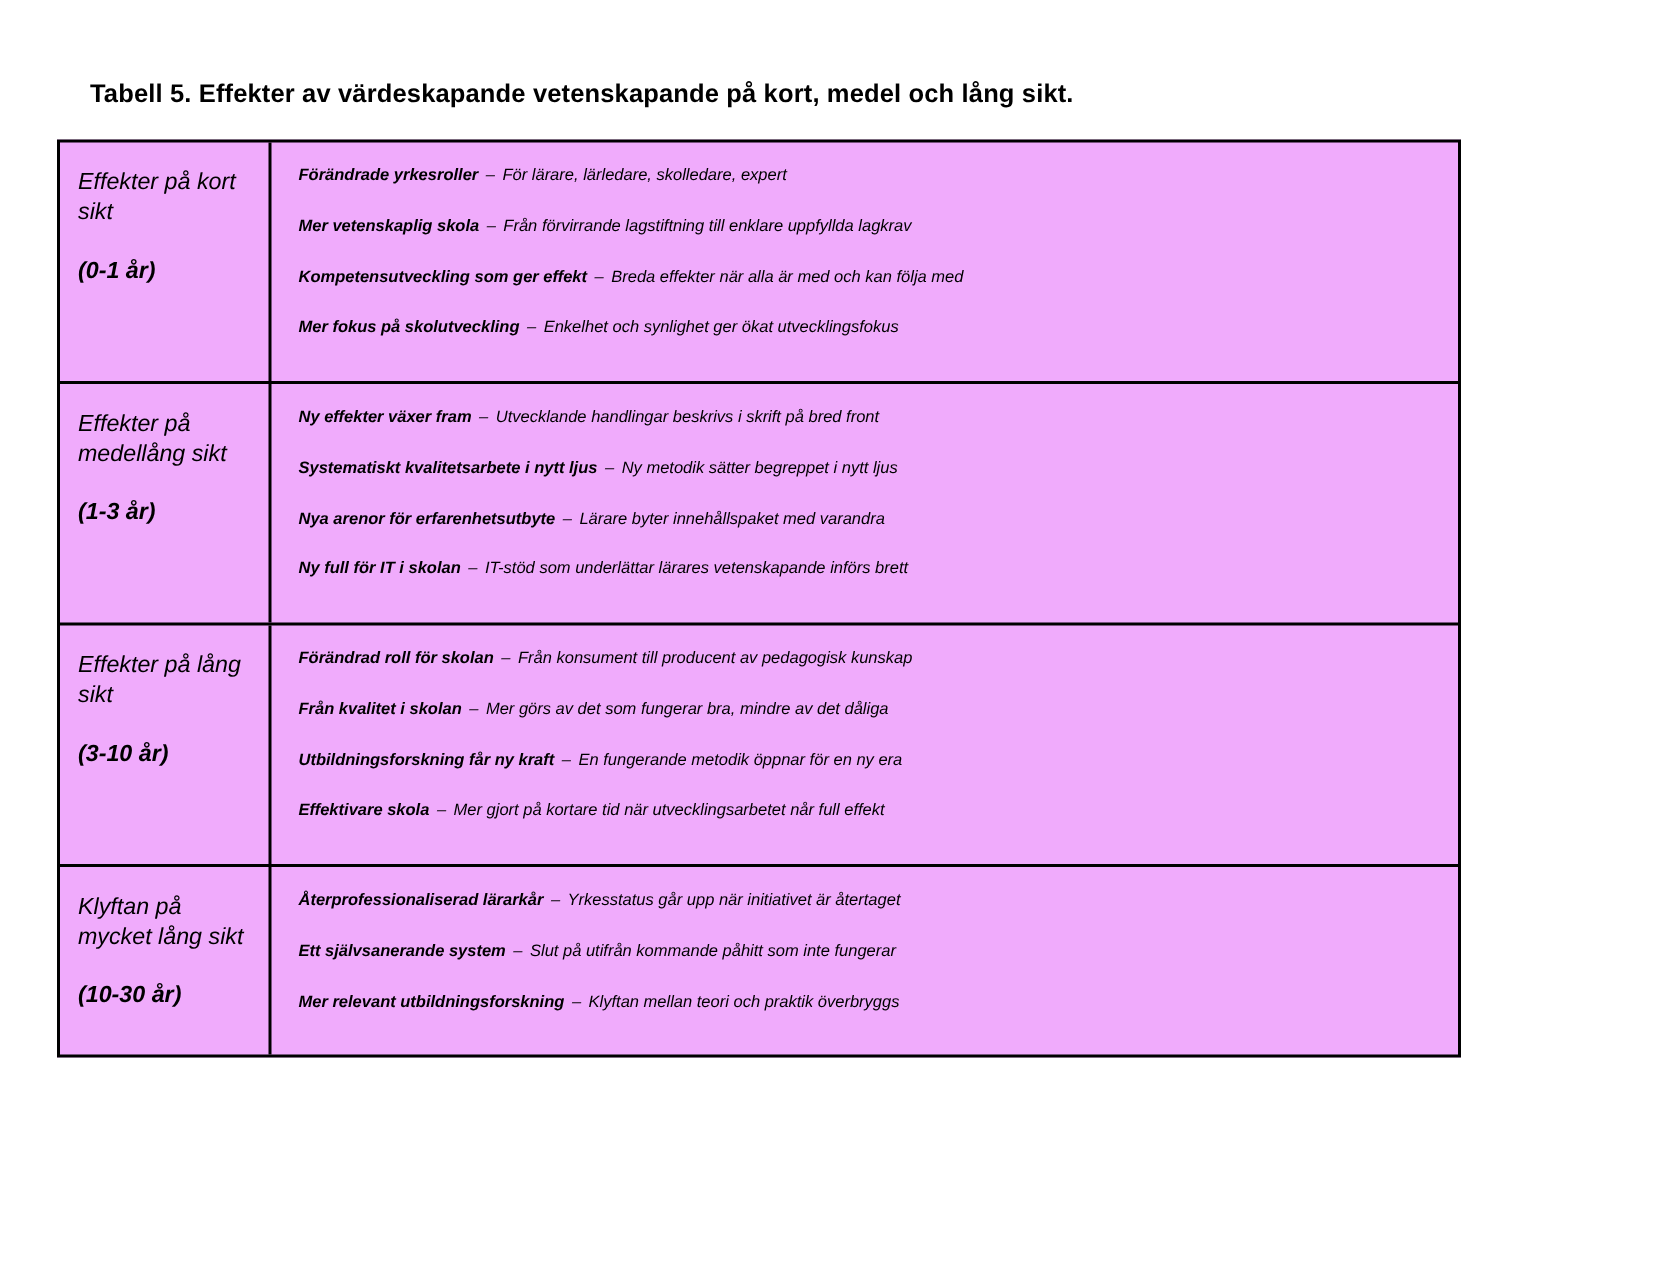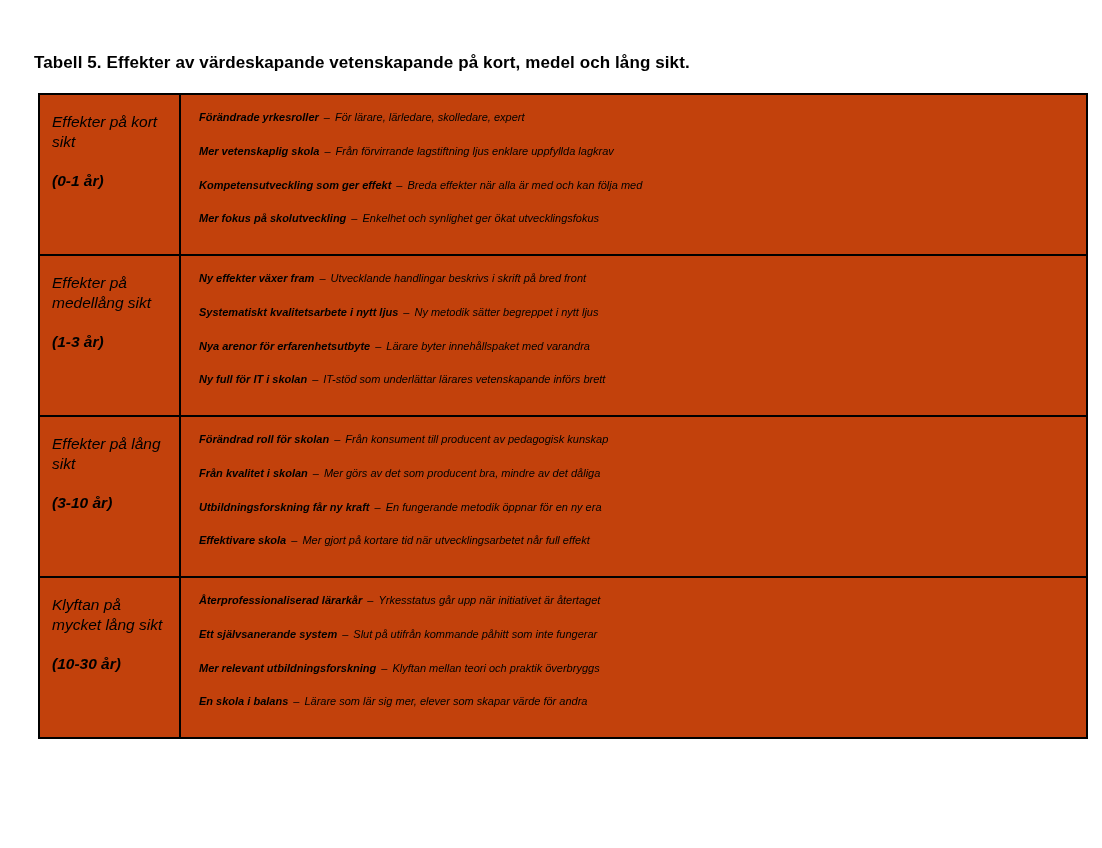--- a/index.html
+++ b/index.html
@@ -17,7 +17,7 @@
   }
   .doc-title {
     position: absolute;
-    left: 34px;
+    left: 60px;
     top: 53px;
     font-size: 17px;
     font-weight: bold;

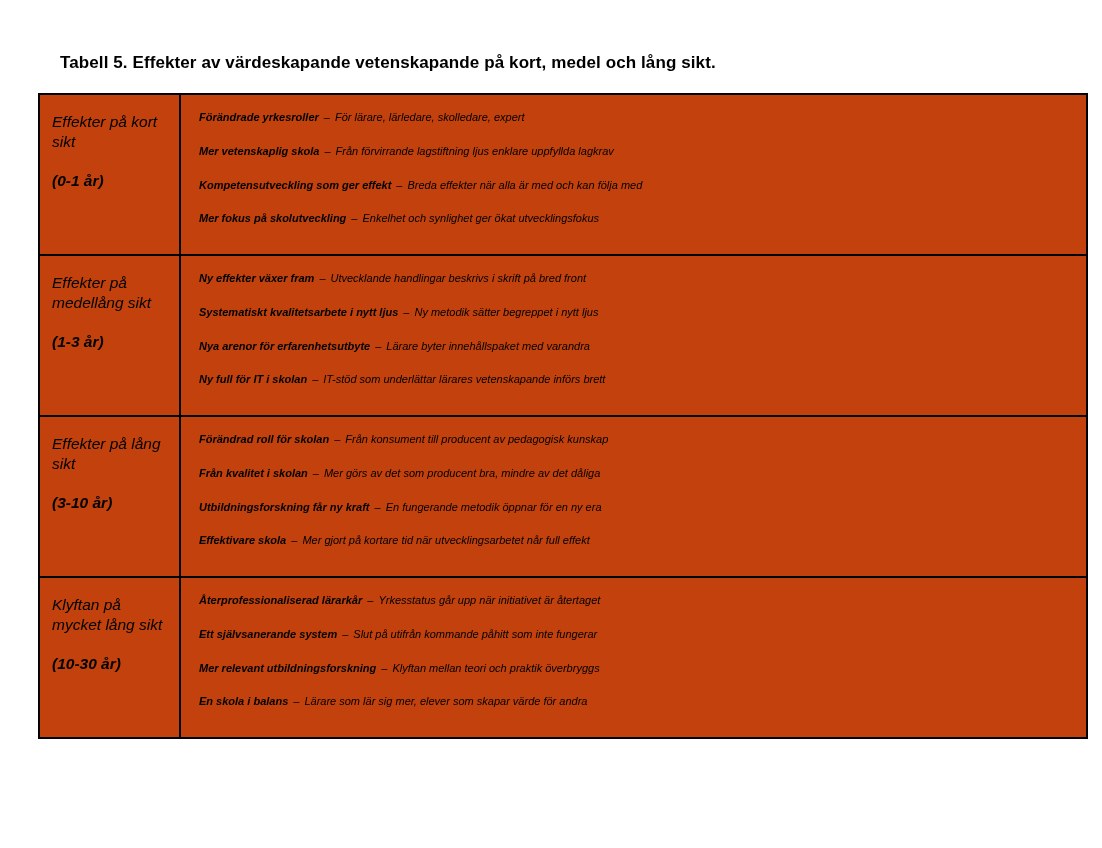--- a/index.html
+++ b/index.html
@@ -27,9 +27,9 @@
     position: absolute;
     left: 38px;
     top: 93px;
-    width: 1050px;
+    width: 936px;
     border: 2px solid #000000;
-    background: #c2410c;
+    background: #f0abfc;
   }
   .t-row {
     display: grid;

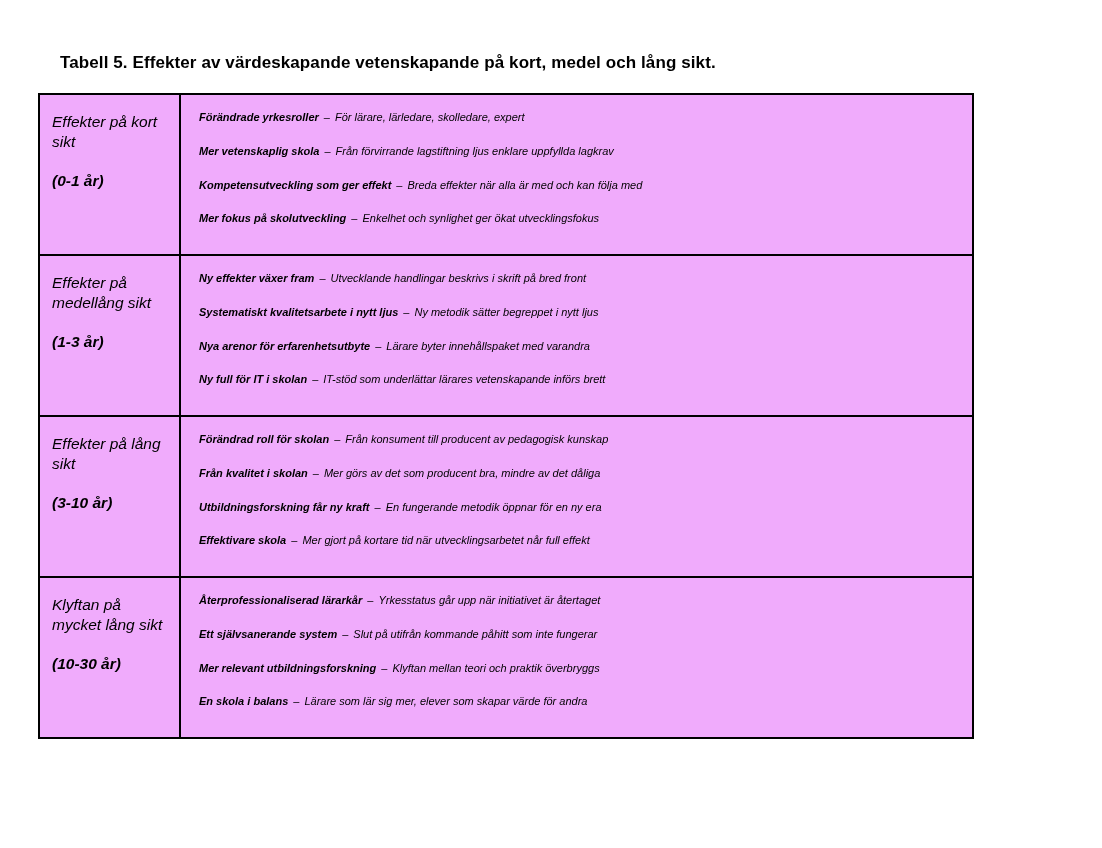--- a/index.html
+++ b/index.html
@@ -73,7 +73,7 @@
       </div>
       <div class="t-right">
         <p class="effect-item"><span class="effect-term">Förändrade yrkesroller</span><span class="effect-sep">–</span><span class="effect-desc">För lärare, lärledare, skolledare, expert</span></p>
-        <p class="effect-item"><span class="effect-term">Mer vetenskaplig skola</span><span class="effect-sep">–</span><span class="effect-desc">Från förvirrande lagstiftning ljus enklare uppfyllda lagkrav</span></p>
+        <p class="effect-item"><span class="effect-term">Mer vetenskaplig skola</span><span class="effect-sep">–</span><span class="effect-desc">Från förvirrande lagstiftning till enklare uppfyllda lagkrav</span></p>
         <p class="effect-item"><span class="effect-term">Kompetensutveckling som ger effekt</span><span class="effect-sep">–</span><span class="effect-desc">Breda effekter när alla är med och kan följa med</span></p>
         <p class="effect-item"><span class="effect-term">Mer fokus på skolutveckling</span><span class="effect-sep">–</span><span class="effect-desc">Enkelhet och synlighet ger ökat utvecklingsfokus</span></p>
       </div>

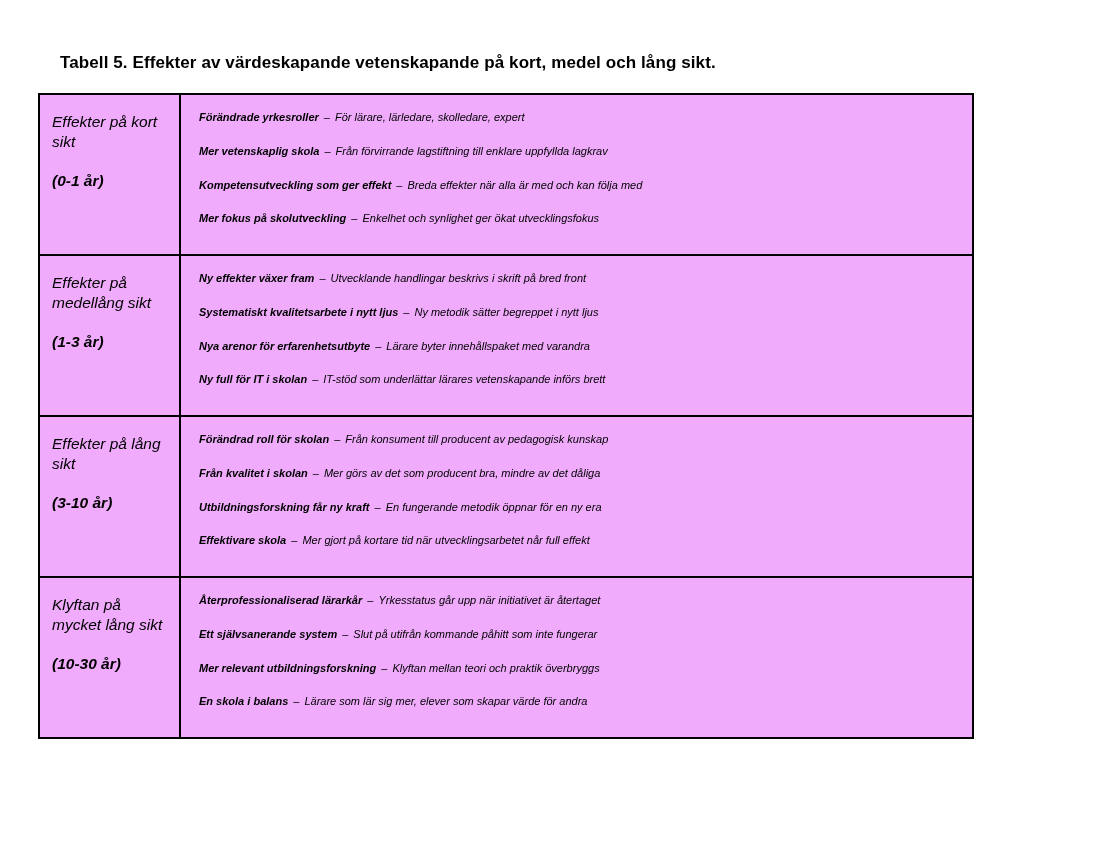--- a/index.html
+++ b/index.html
@@ -99,7 +99,7 @@
       </div>
       <div class="t-right">
         <p class="effect-item"><span class="effect-term">Förändrad roll för skolan</span><span class="effect-sep">–</span><span class="effect-desc">Från konsument till producent av pedagogisk kunskap</span></p>
-        <p class="effect-item"><span class="effect-term">Från kvalitet i skolan</span><span class="effect-sep">–</span><span class="effect-desc">Mer görs av det som producent bra, mindre av det dåliga</span></p>
+        <p class="effect-item"><span class="effect-term">Från kvalitet i skolan</span><span class="effect-sep">–</span><span class="effect-desc">Mer görs av det som fungerar bra, mindre av det dåliga</span></p>
         <p class="effect-item"><span class="effect-term">Utbildningsforskning får ny kraft</span><span class="effect-sep">–</span><span class="effect-desc">En fungerande metodik öppnar för en ny era</span></p>
         <p class="effect-item"><span class="effect-term">Effektivare skola</span><span class="effect-sep">–</span><span class="effect-desc">Mer gjort på kortare tid när utvecklingsarbetet når full effekt</span></p>
       </div>

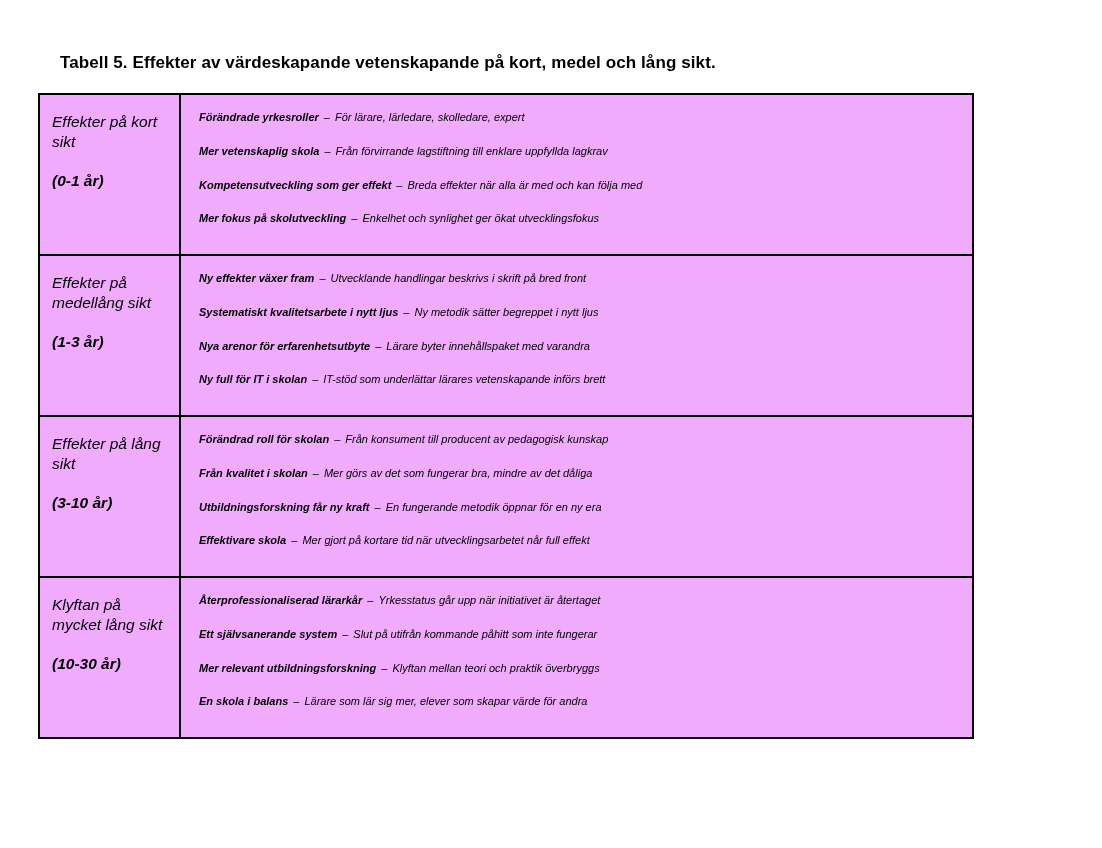--- a/index.html
+++ b/index.html
@@ -114,7 +114,6 @@
         <p class="effect-item"><span class="effect-term">Återprofessionaliserad lärarkår</span><span class="effect-sep">–</span><span class="effect-desc">Yrkesstatus går upp när initiativet är återtaget</span></p>
         <p class="effect-item"><span class="effect-term">Ett självsanerande system</span><span class="effect-sep">–</span><span class="effect-desc">Slut på utifrån kommande påhitt som inte fungerar</span></p>
         <p class="effect-item"><span class="effect-term">Mer relevant utbildningsforskning</span><span class="effect-sep">–</span><span class="effect-desc">Klyftan mellan teori och praktik överbryggs</span></p>
-        <p class="effect-item"><span class="effect-term">En skola i balans</span><span class="effect-sep">–</span><span class="effect-desc">Lärare som lär sig mer, elever som skapar värde för andra</span></p>
       </div>
     </div>
 

